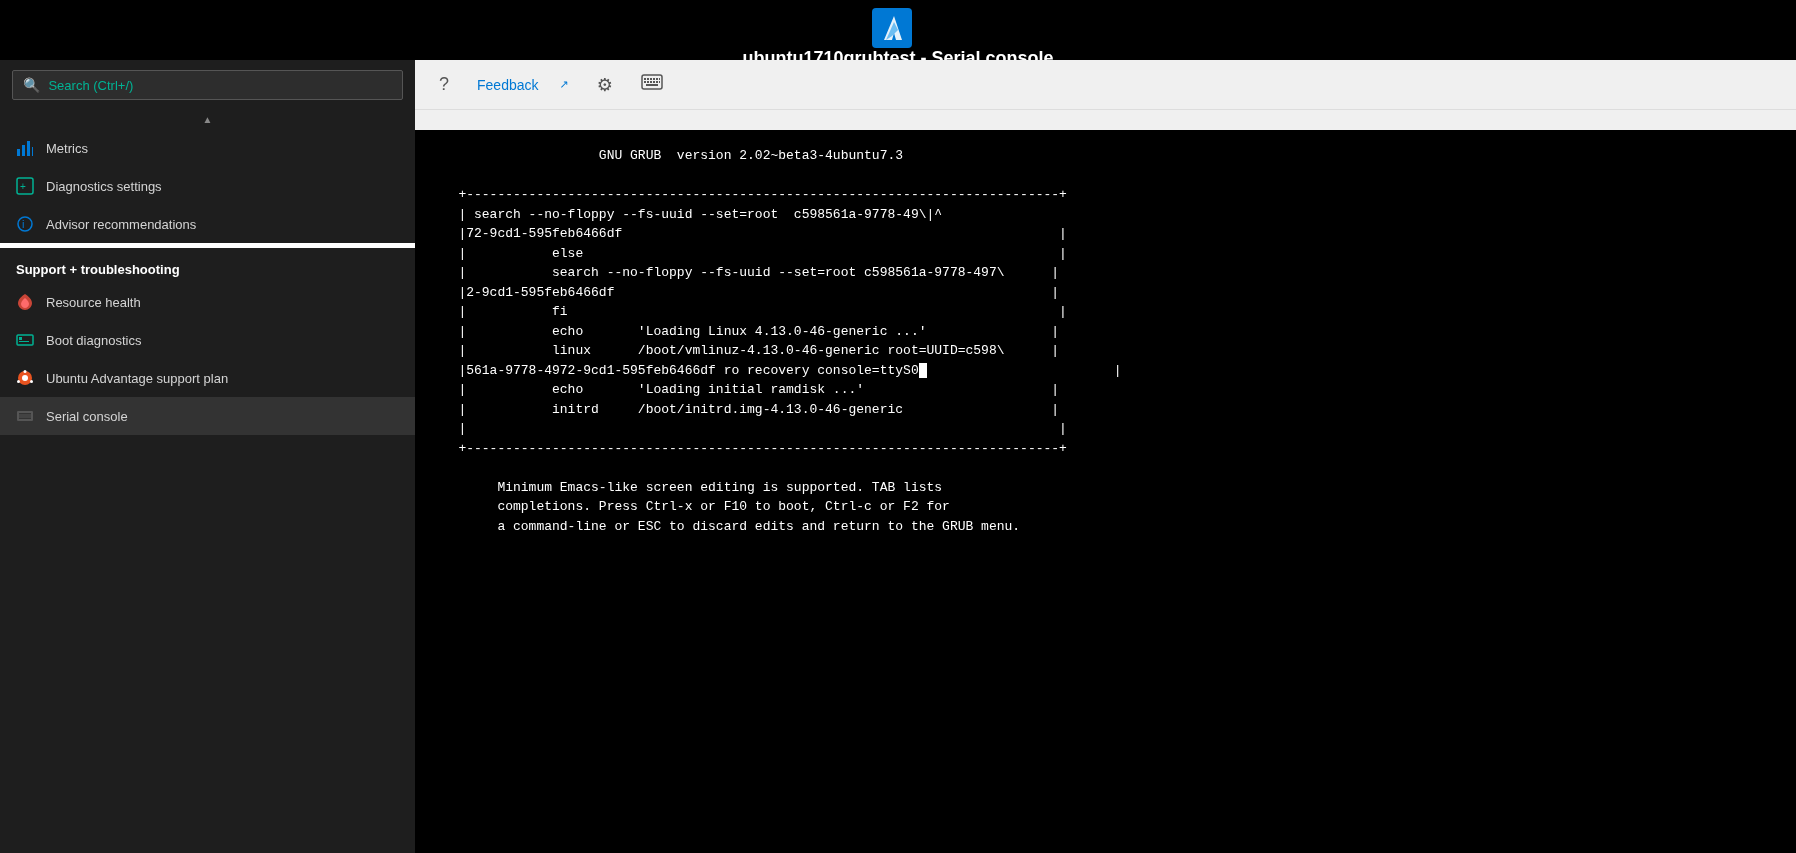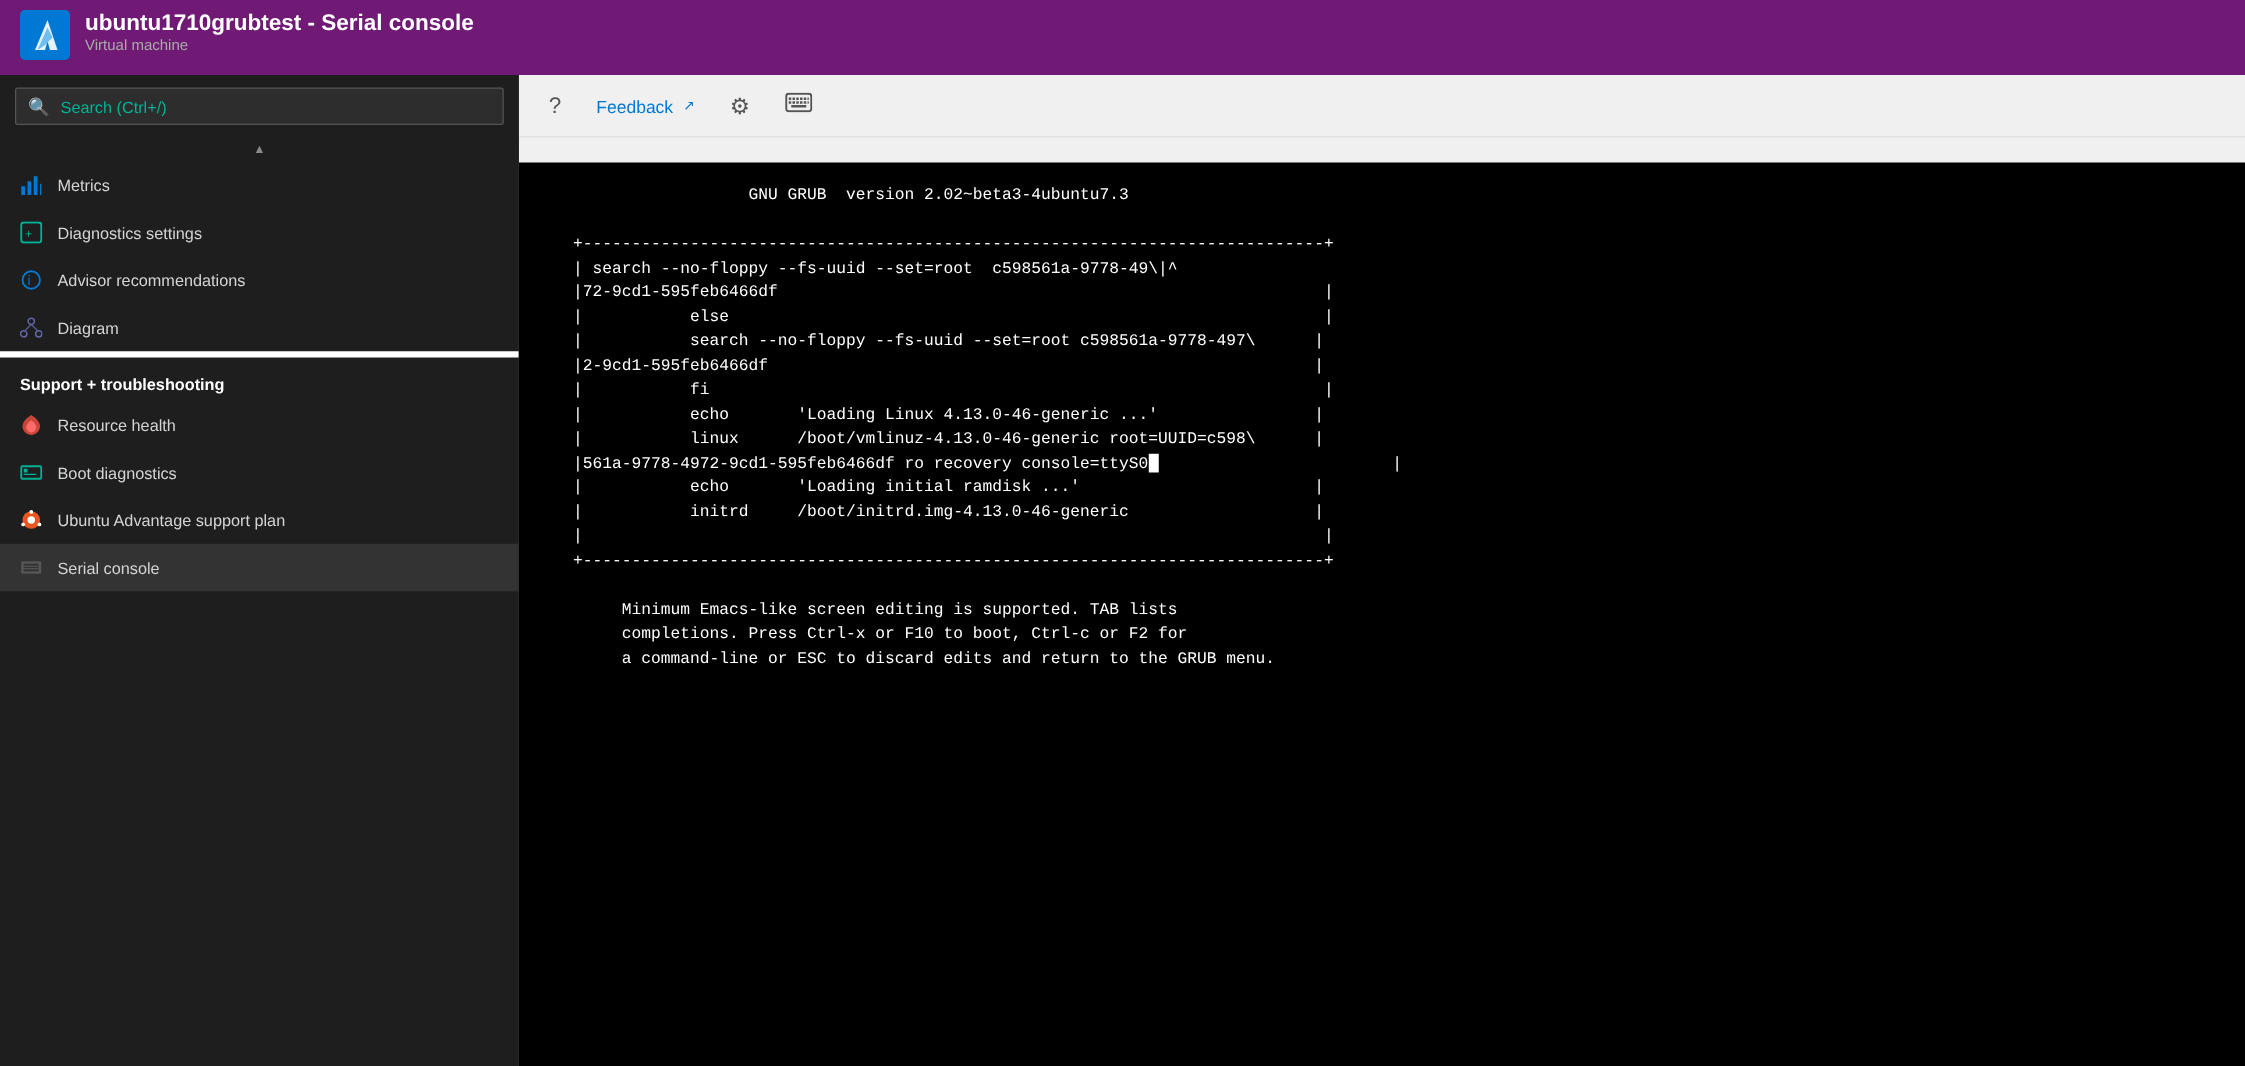--- a/index.html
+++ b/index.html
@@ -7,11 +7,13 @@
 
     
     .header {
-      background: #701a75;
-      display: flex;
+      background: #000000;
+      display: flex;
+      align-items: center;
       padding: 8px 16px;
       height: 60px;
       flex-shrink: 0;
+      flex-direction: column;
     }
     .header-logo {
       width: 40px;

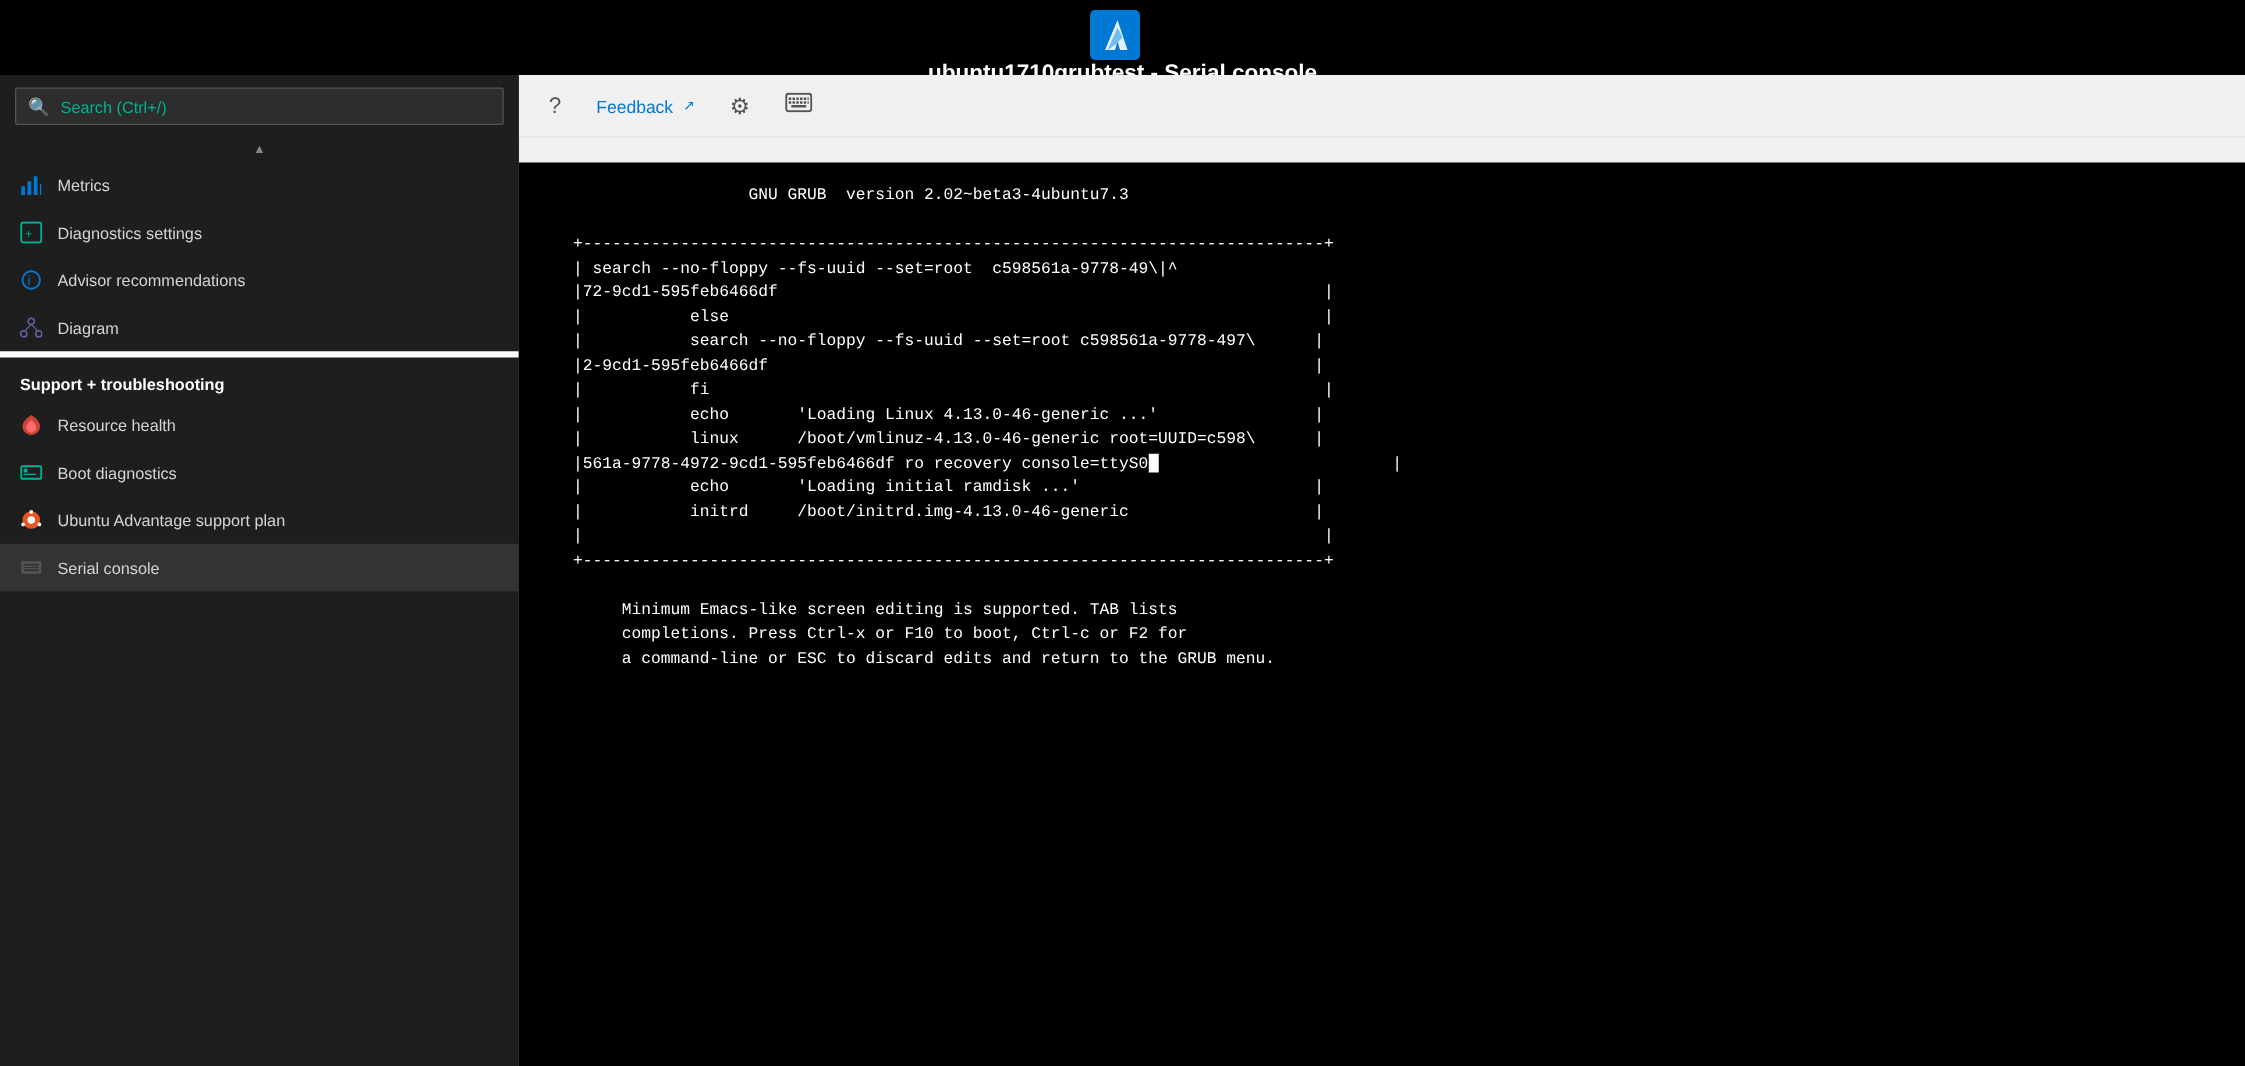--- a/index.html
+++ b/index.html
@@ -126,7 +126,7 @@
       cursor: pointer;
       display: flex;
       align-items: center;
-      gap: 8px;
+      gap: 21px;
       color: #0078d4;
       font-size: 14px;
       padding: 4px 8px;

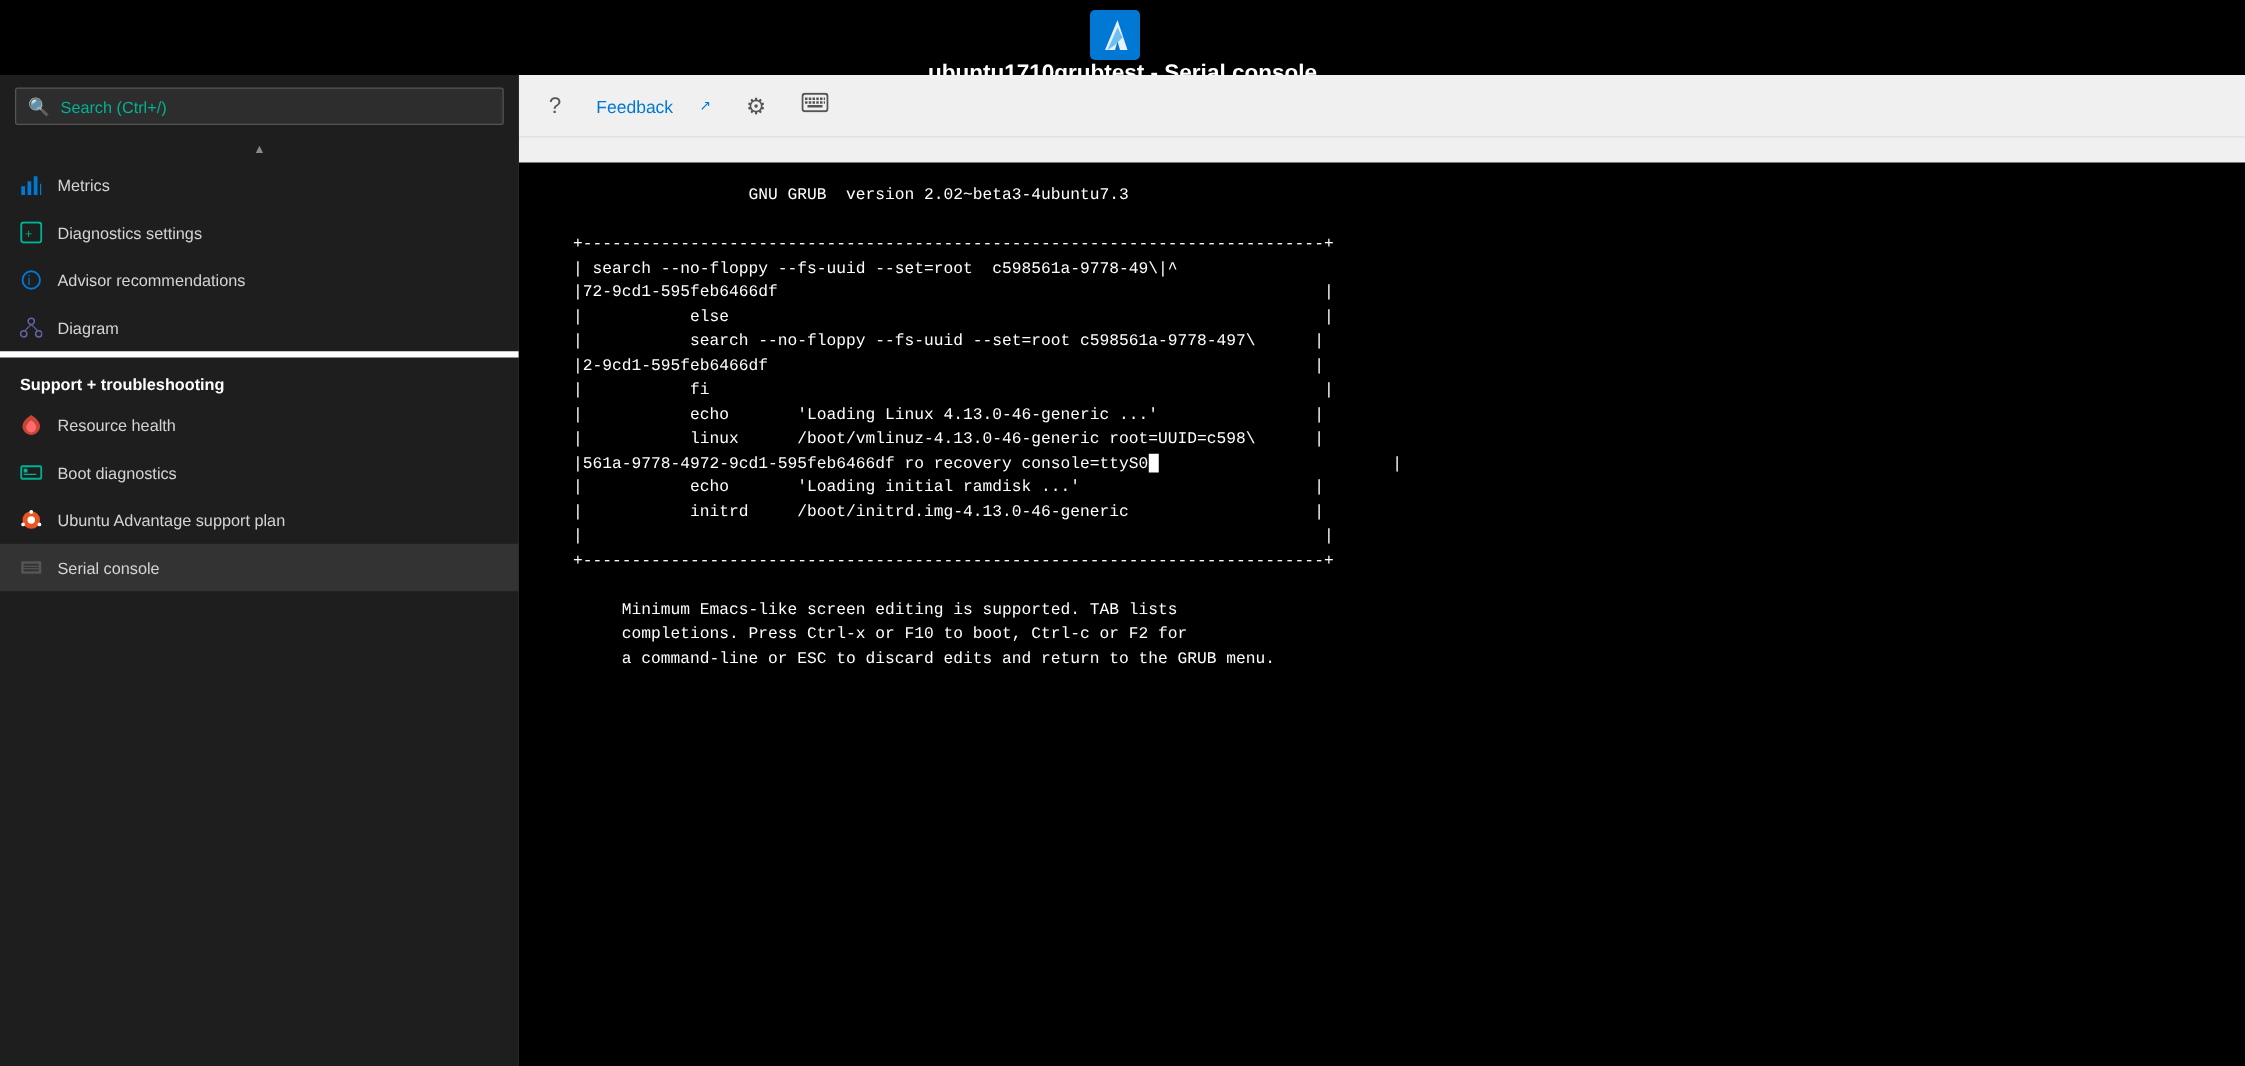--- a/index.html
+++ b/index.html
@@ -244,18 +244,6 @@
     </div>
 
 
-    <div class="sidebar-item">
-      <div class="sidebar-icon icon-diagram">
-        <svg width="18" height="18" viewBox="0 0 18 18">
-            <circle cx="9" cy="4" r="2.5" fill="none" stroke="#6264a7" stroke-width="1.2"></circle>
-            <circle cx="3" cy="14" r="2.5" fill="none" stroke="#6264a7" stroke-width="1.2"></circle>
-            <circle cx="15" cy="14" r="2.5" fill="none" stroke="#6264a7" stroke-width="1.2"></circle>
-            <line x1="9" y1="6.5" x2="4" y2="11.5" stroke="#6264a7" stroke-width="1"></line>
-            <line x1="9" y1="6.5" x2="14" y2="11.5" stroke="#6264a7" stroke-width="1"></line>
-          </svg>
-      </div>
-      <span>Diagram</span>
-    </div>
 
     <div class="sidebar-section-header">Support + troubleshooting</div>
 

